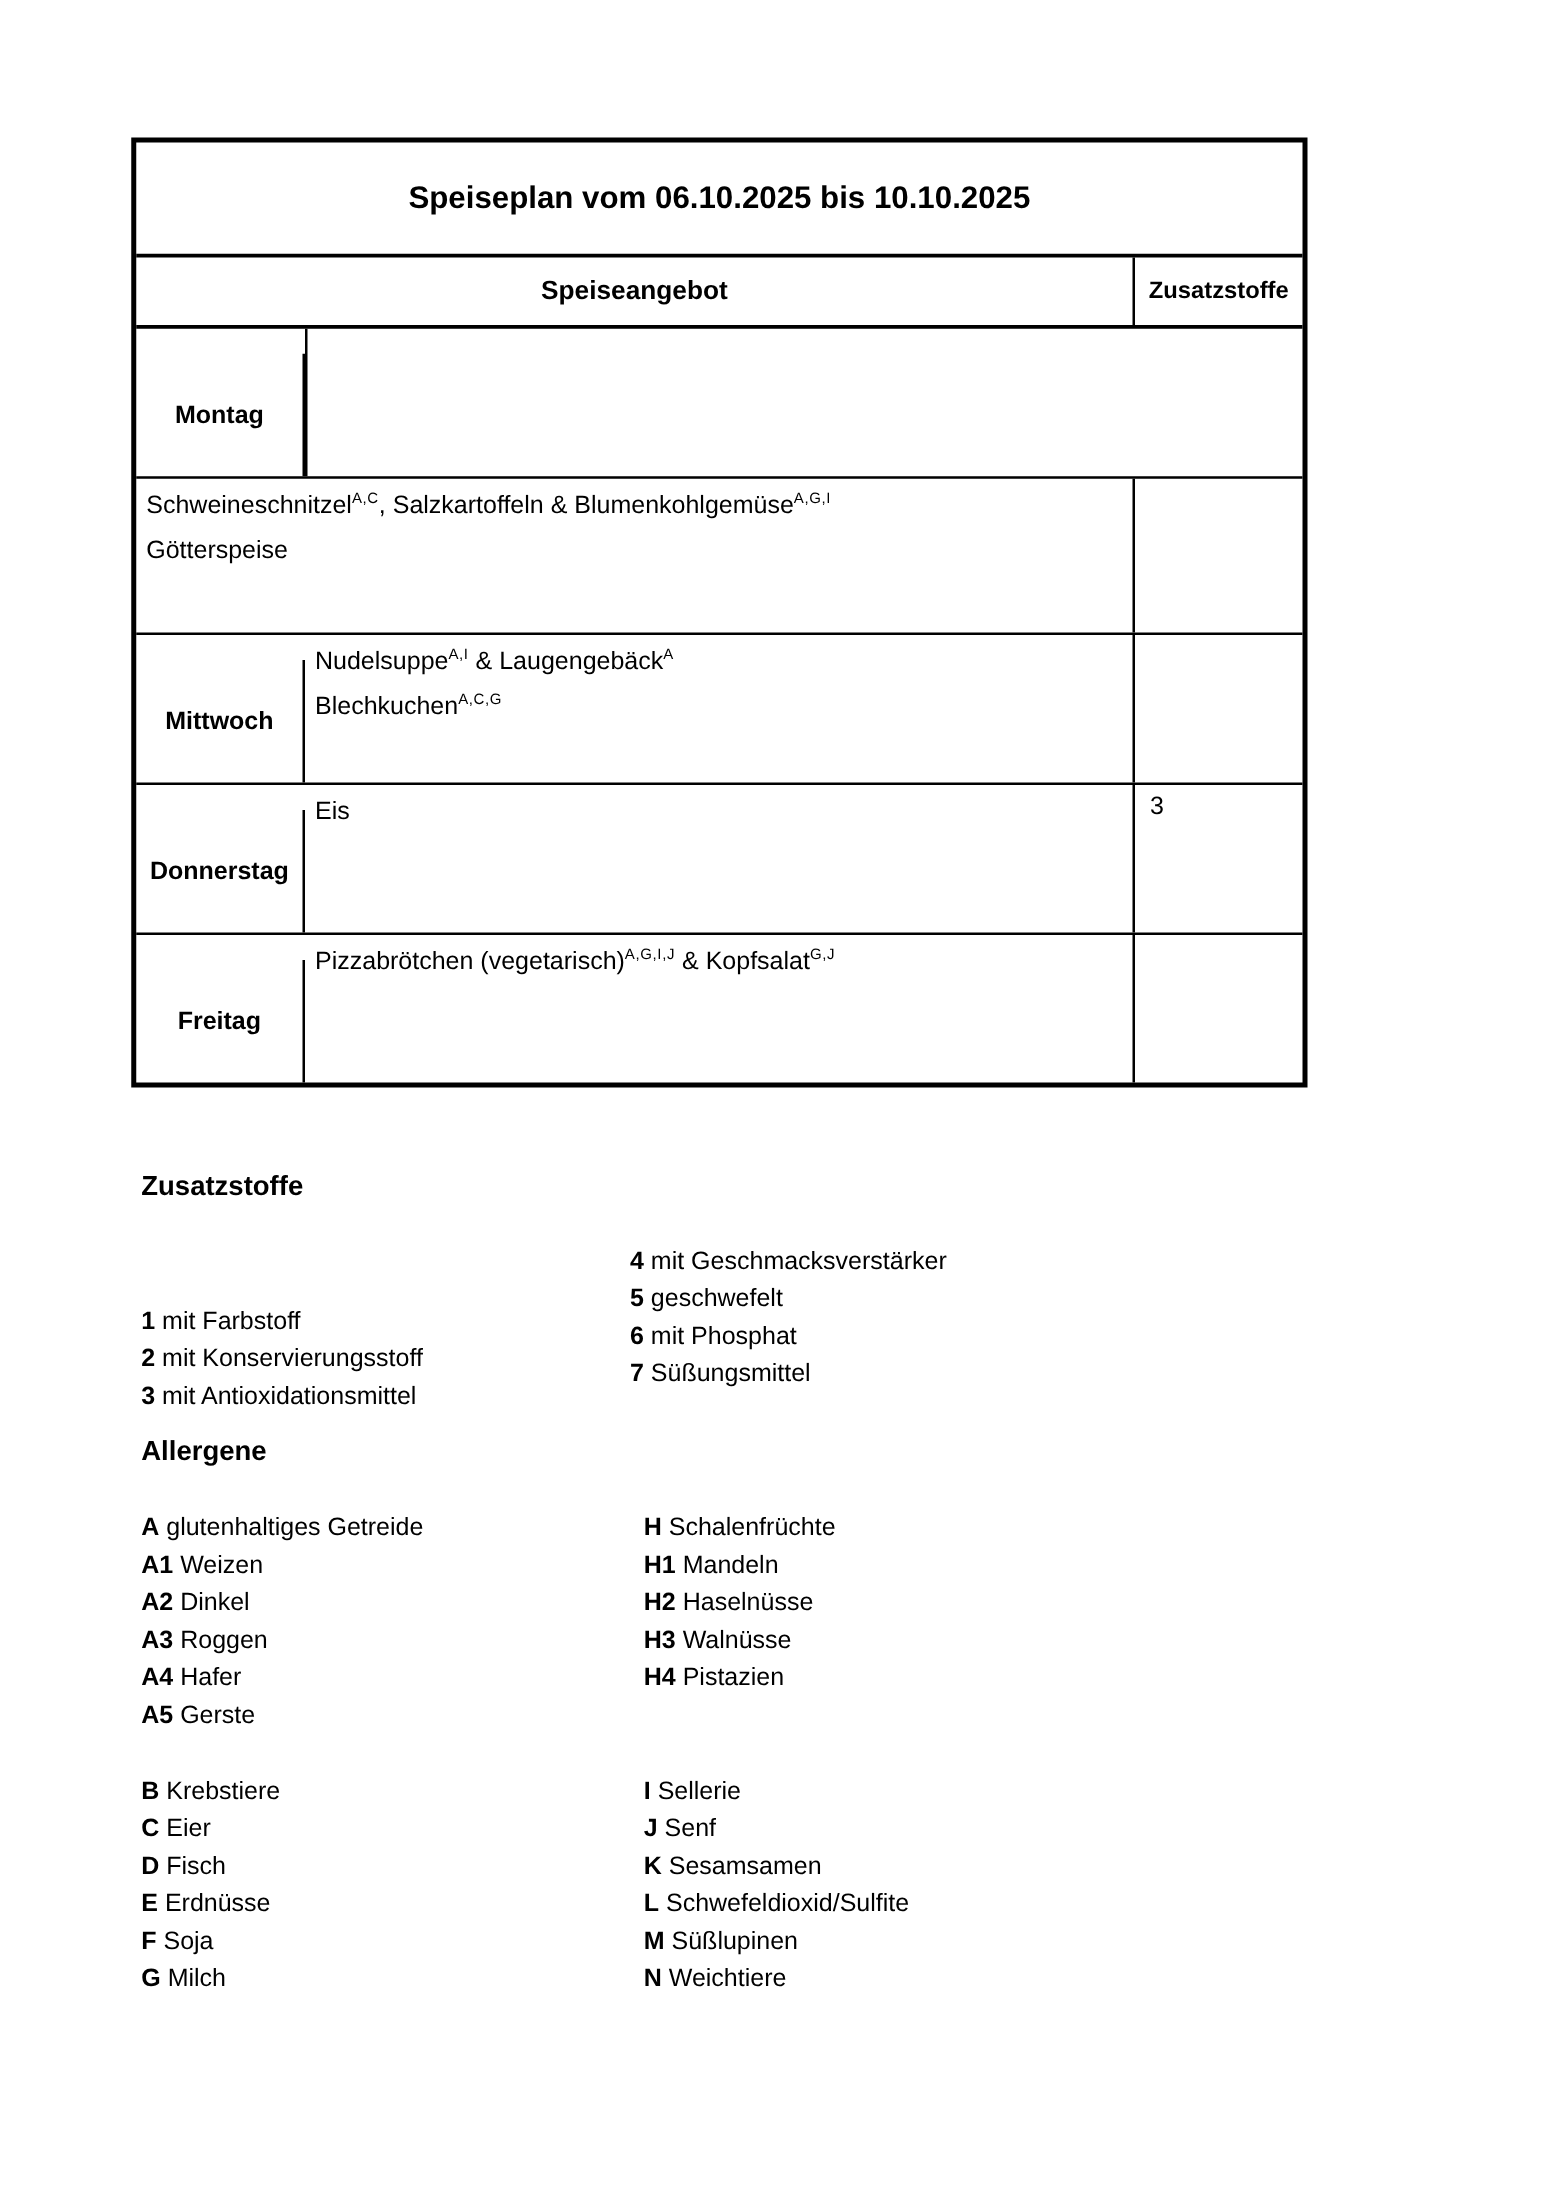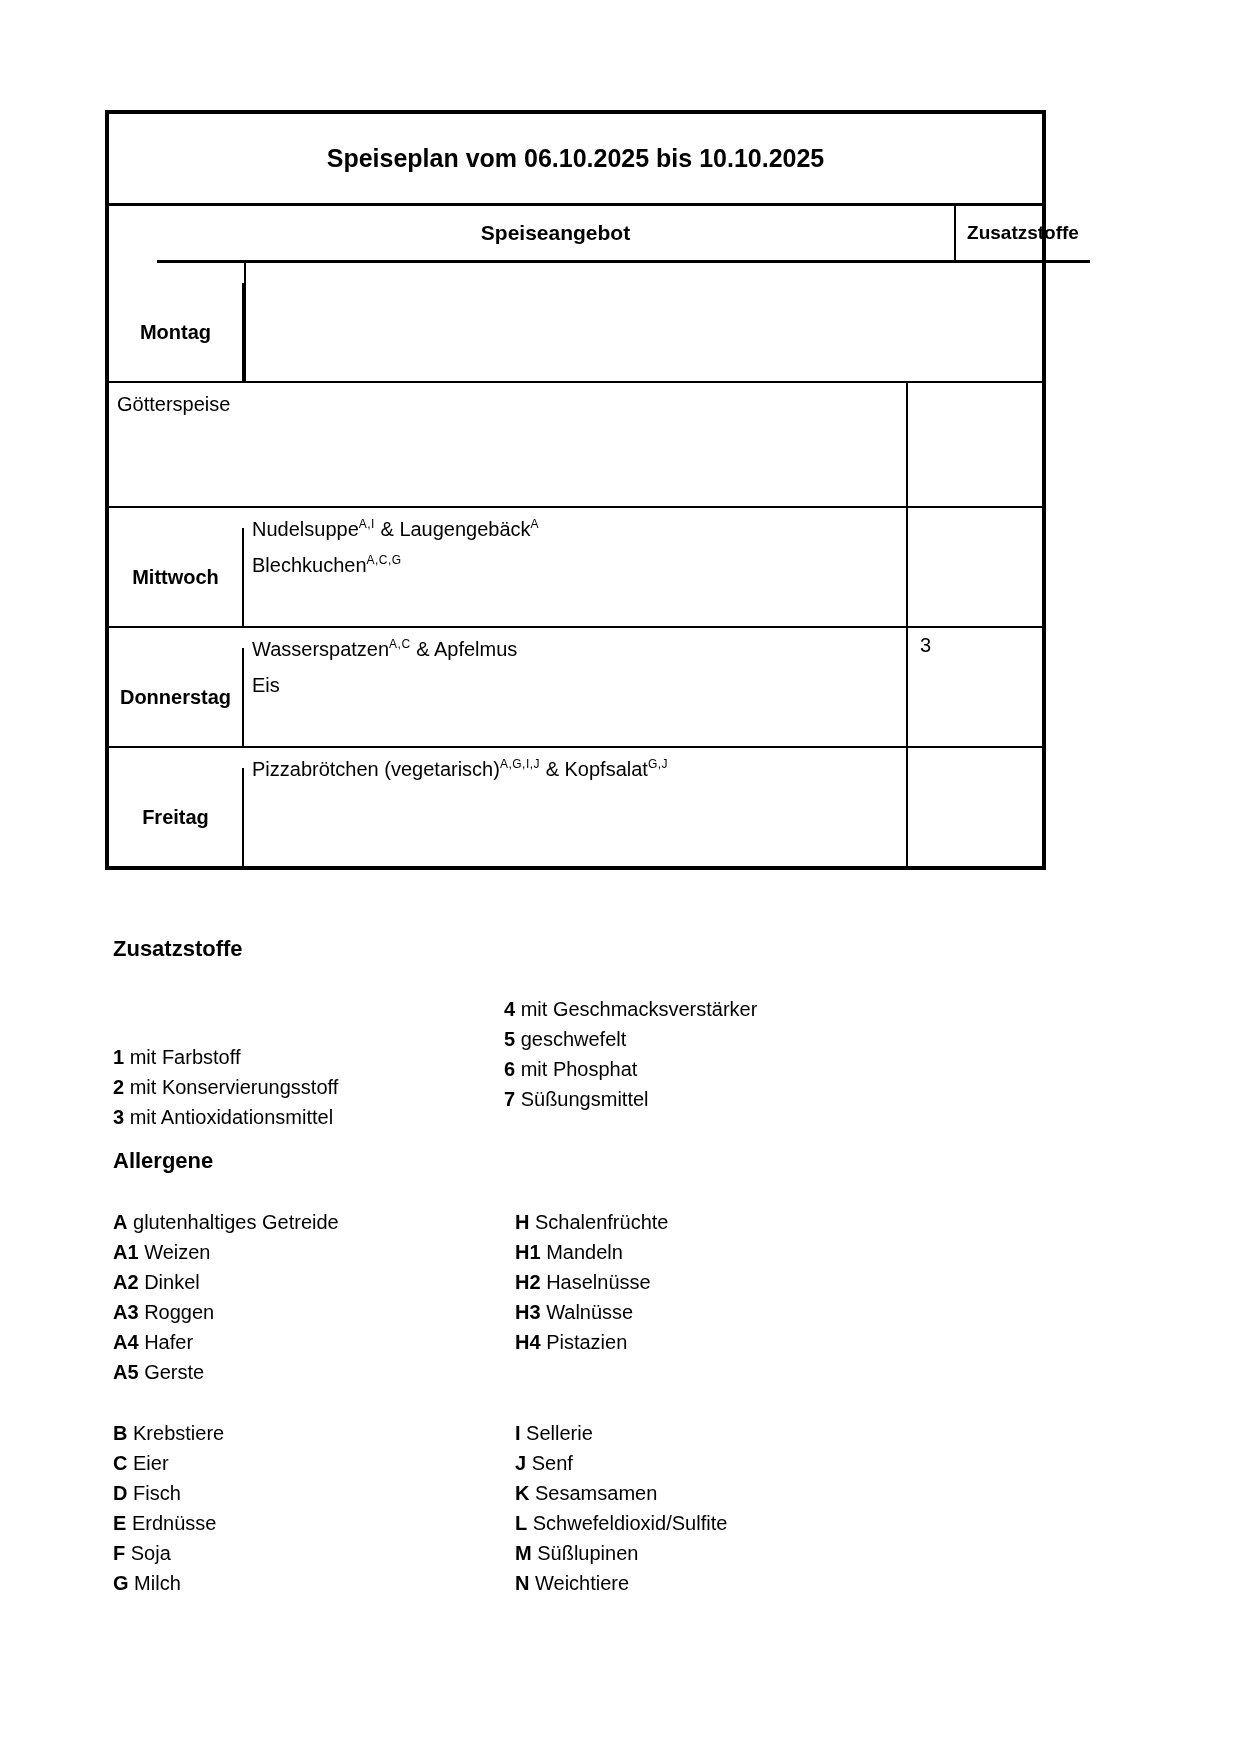--- a/index.html
+++ b/index.html
@@ -37,7 +37,6 @@
   .header-row {
     height: 57px;
     border-bottom: 3px solid #000;
-    margin-left: 48px;
   }
   .header-menu {
     flex: 1 1 auto;

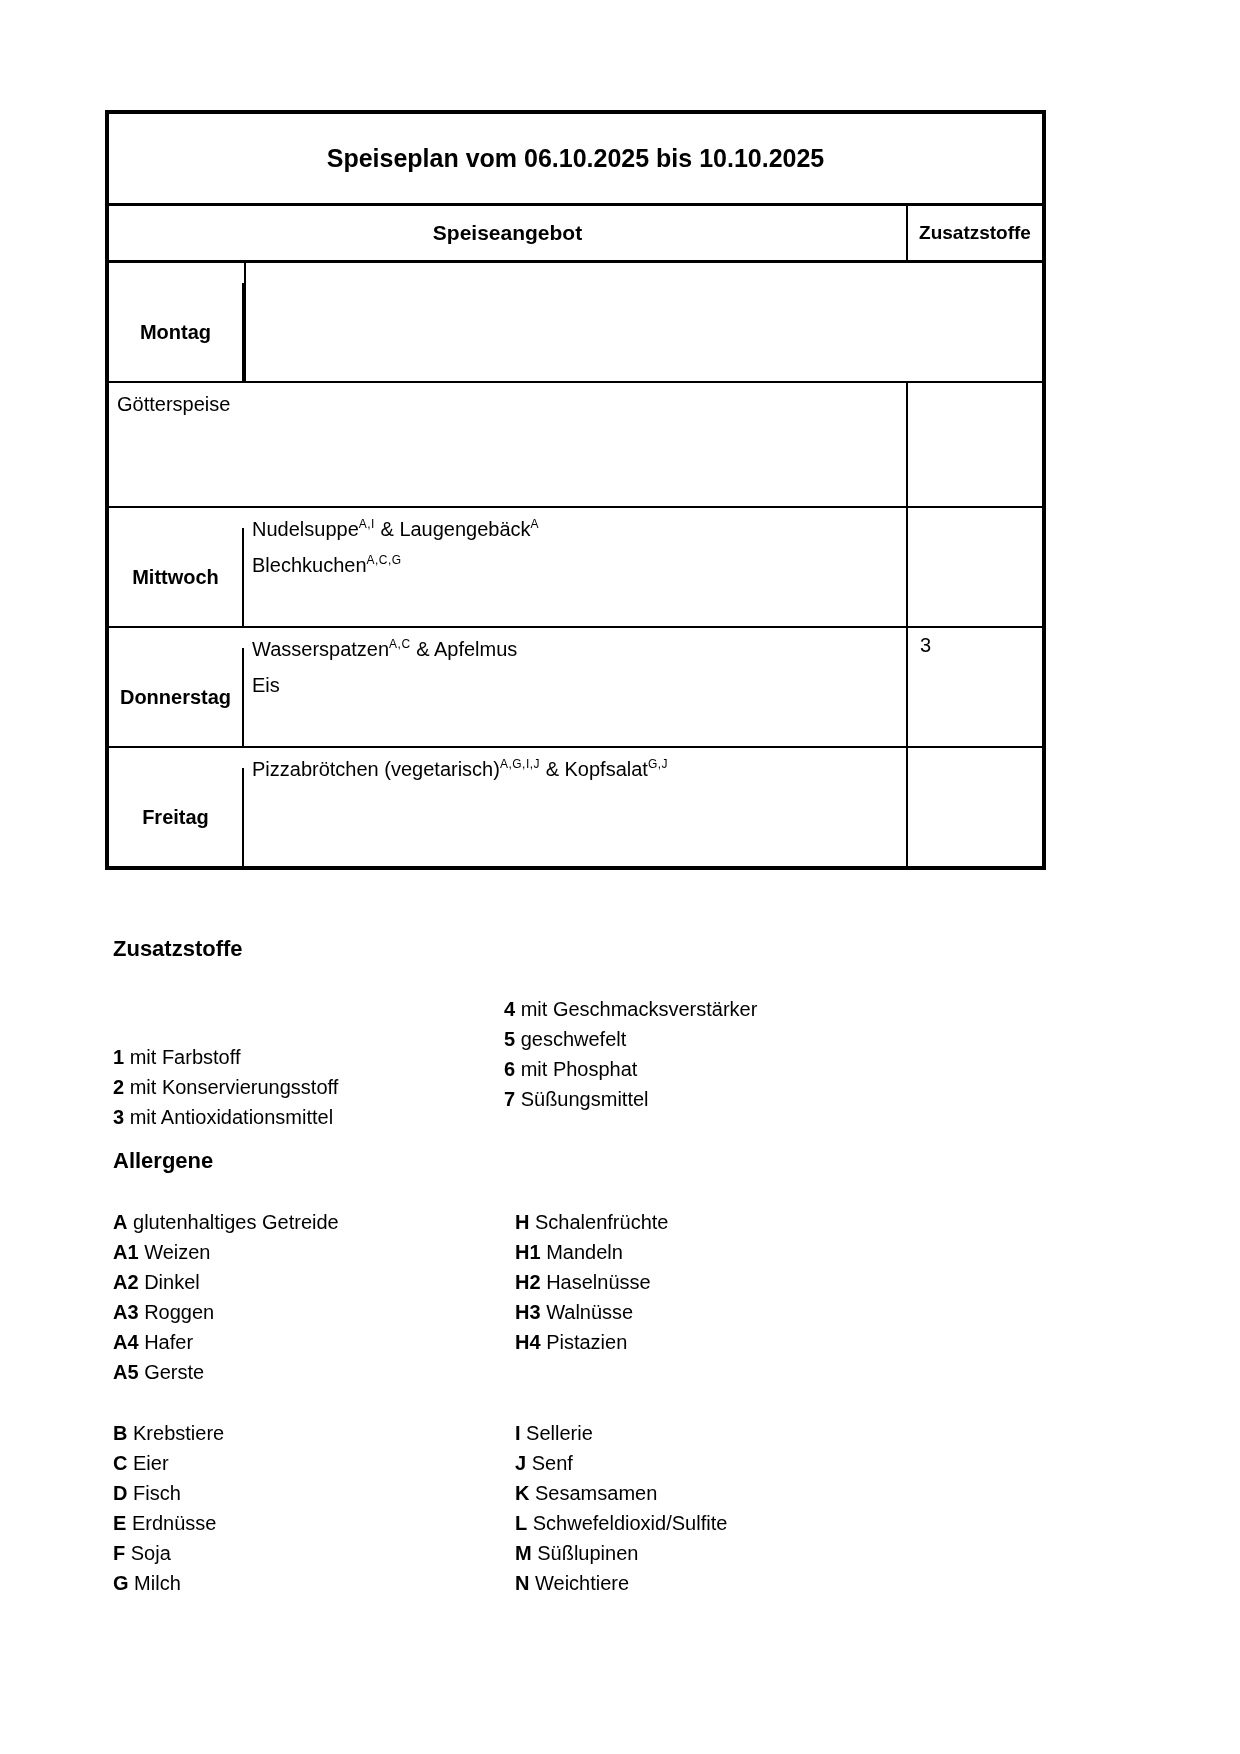--- a/index.html
+++ b/index.html
@@ -128,6 +128,7 @@
 
     <div class="t-row day-row" style="height:125px">
       <div class="menu-cell">
+          <div class="meal-line">Schweineschnitzel<sup>A,C</sup>, Salzkartoffeln &amp; Blumenkohlgemüse<sup>A,G,I</sup></div>
           <div class="meal-line">Götterspeise</div>
         </div>
       <div class="additives-cell"></div>

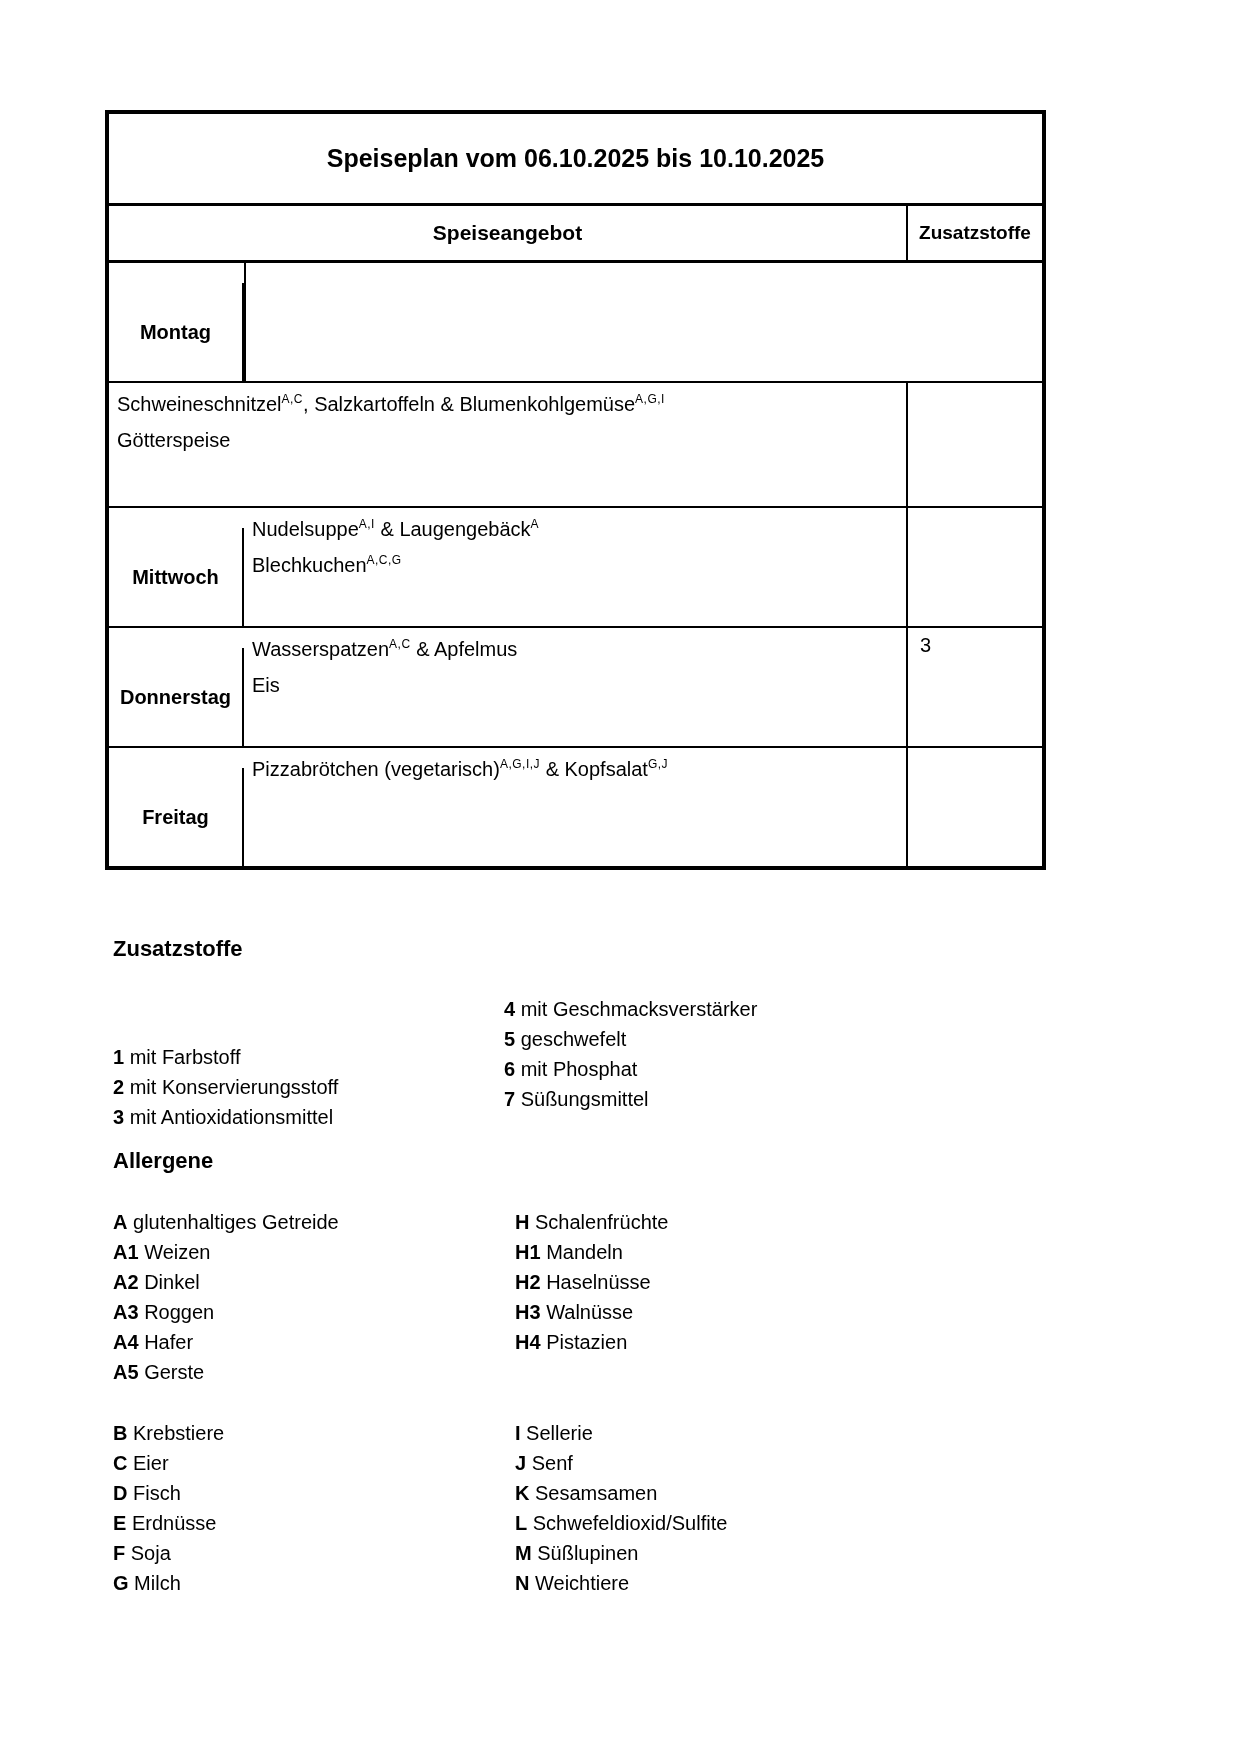--- a/index.html
+++ b/index.html
@@ -146,7 +146,6 @@
     <div class="t-row day-row" style="height:120px">
       <div class="day-cell">Donnerstag</div>
       <div class="menu-cell">
-          <div class="meal-line">Wasserspatzen<sup>A,C</sup> &amp; Apfelmus</div>
           <div class="meal-line">Eis</div>
         </div>
       <div class="additives-cell">3</div>

